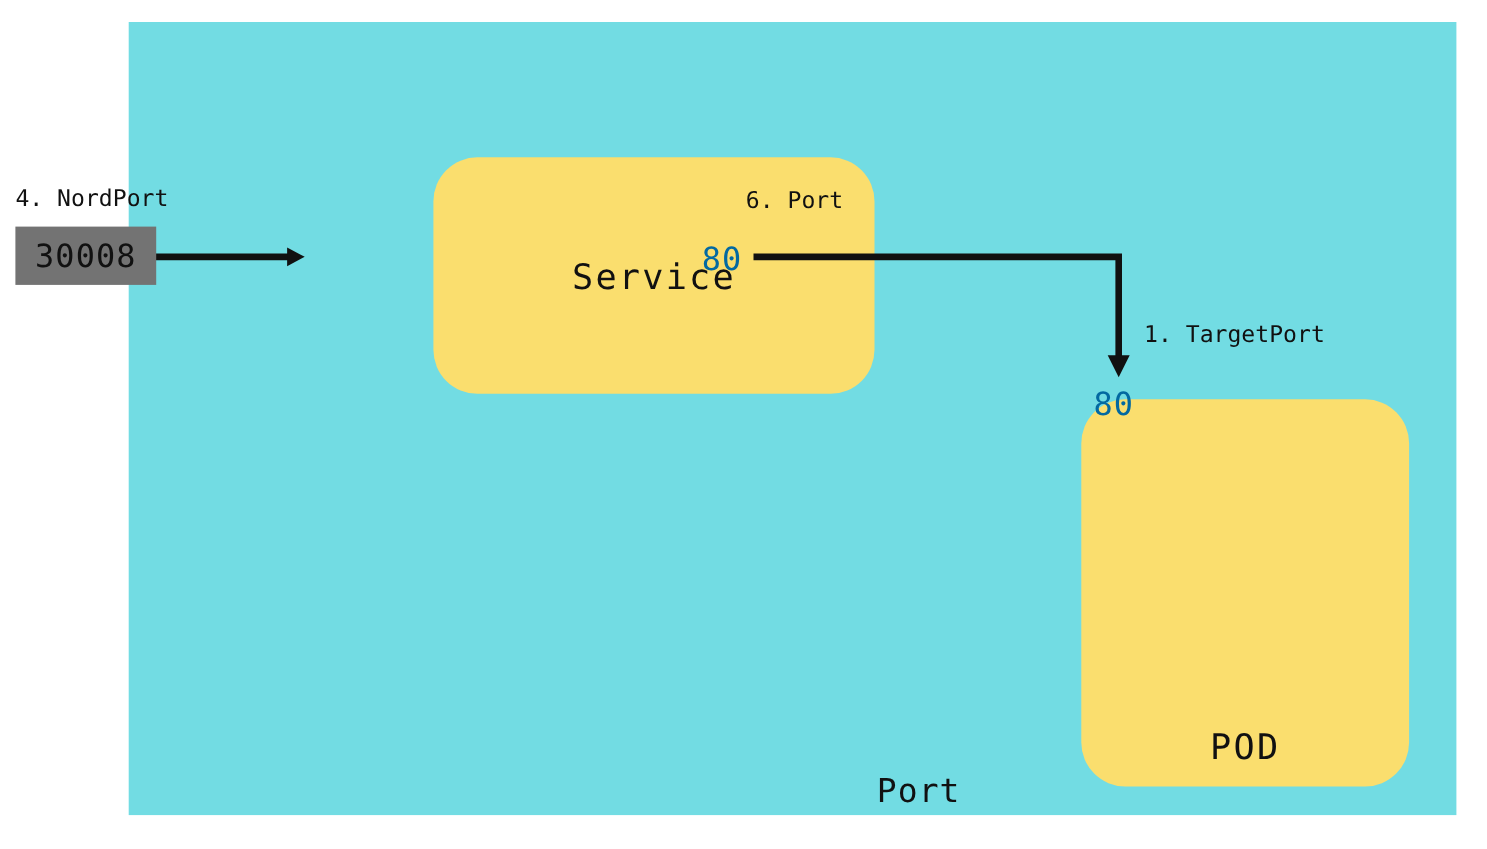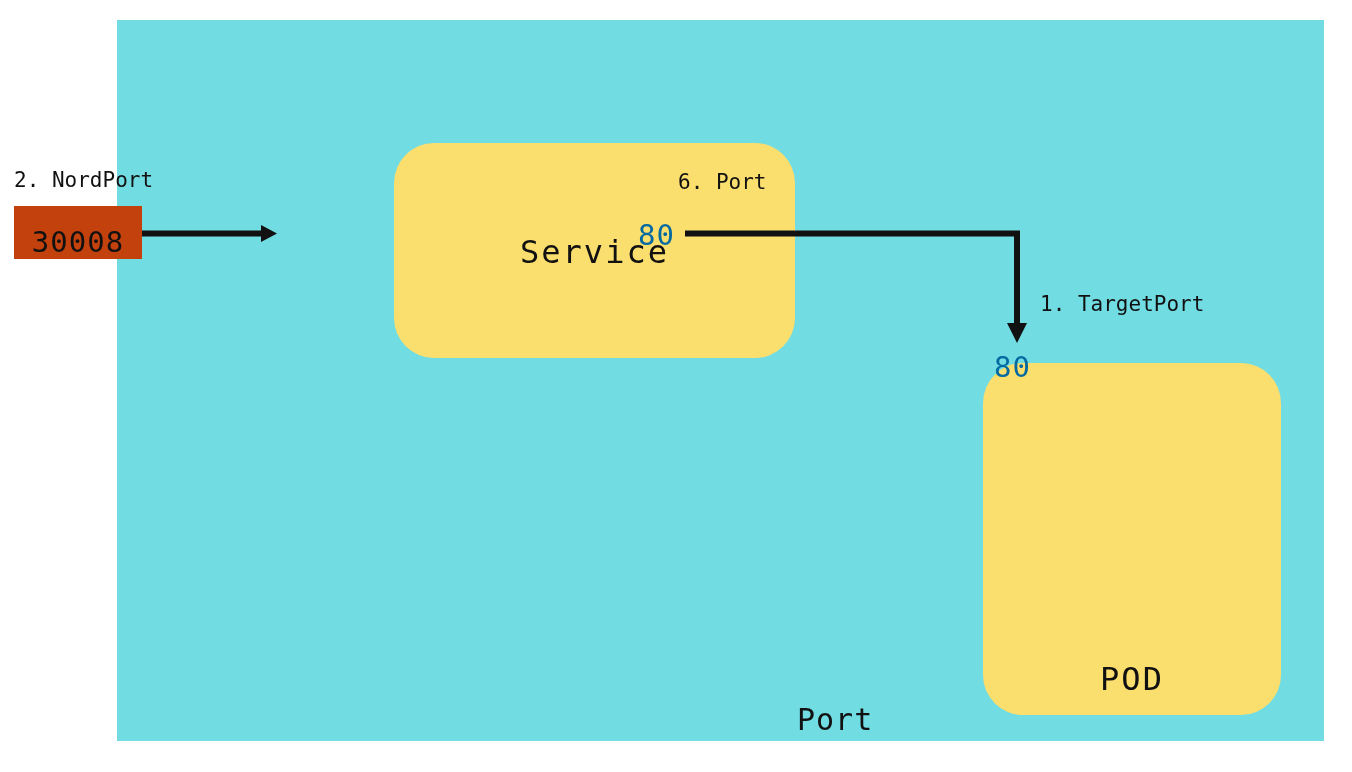--- a/index.html
+++ b/index.html
@@ -146,7 +146,7 @@
 
   <div class="port-value port-pod-in">80</div>
 
-  <div class="caption caption-nodeport">2. NordPort</div>
+  <div class="caption caption-nodeport">4. NordPort</div>
 
   <div class="caption caption-port">6. Port</div>
 

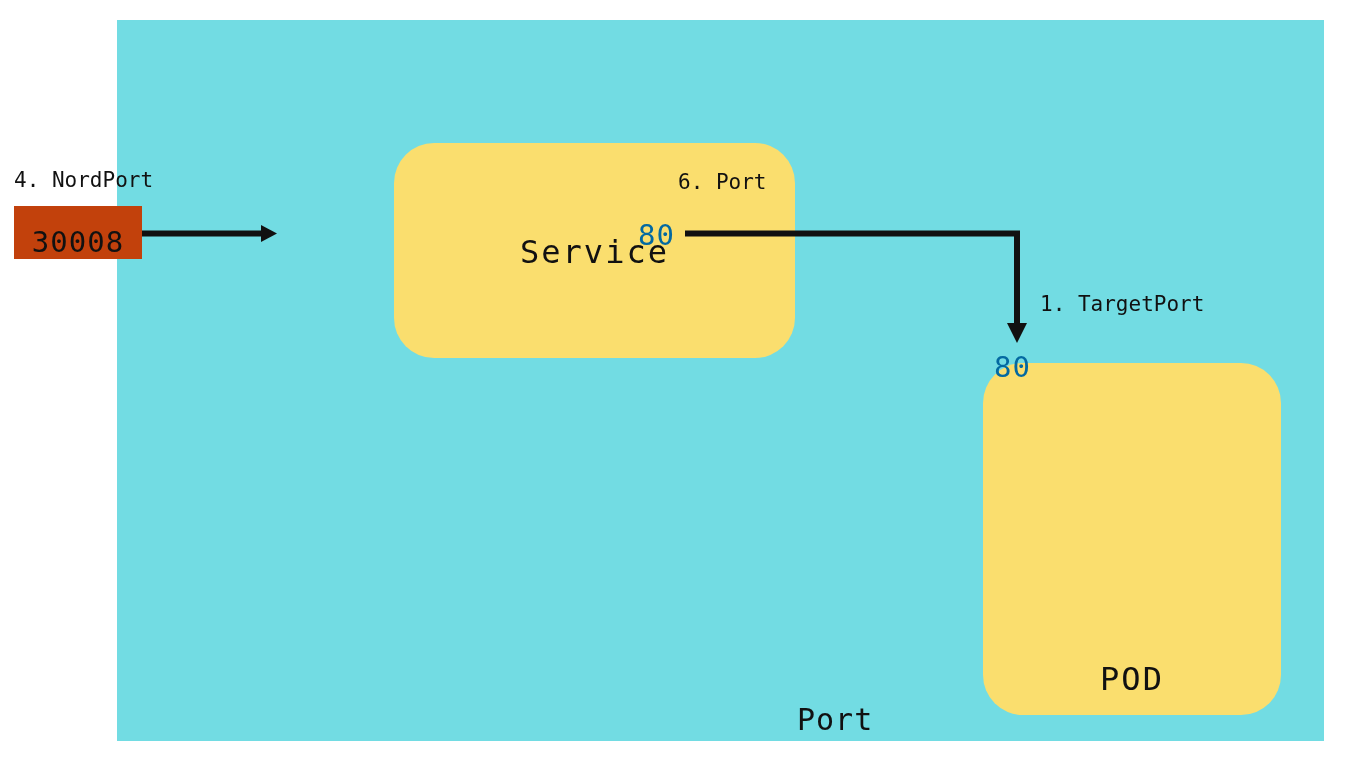--- a/index.html
+++ b/index.html
@@ -94,9 +94,9 @@
     top: 206px;
     width: 128px;
     height: 53px;
-    background: #c2410c;
+    background: #737373;
     display: flex;
-    align-items: flex-end;
+    align-items: center;
     justify-content: center;
   }
   .nodeport-badge .badge-value {

